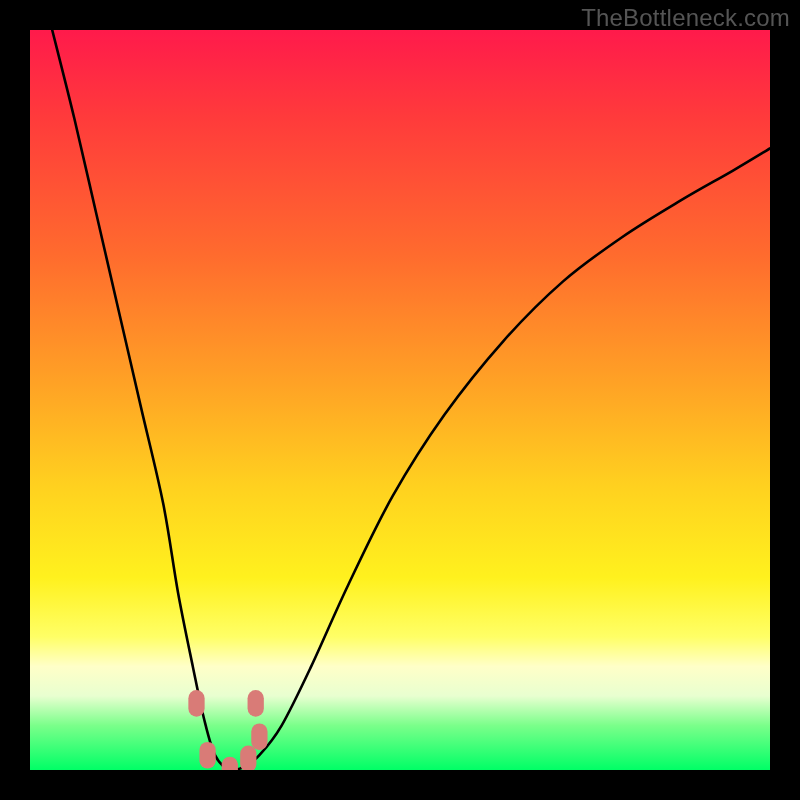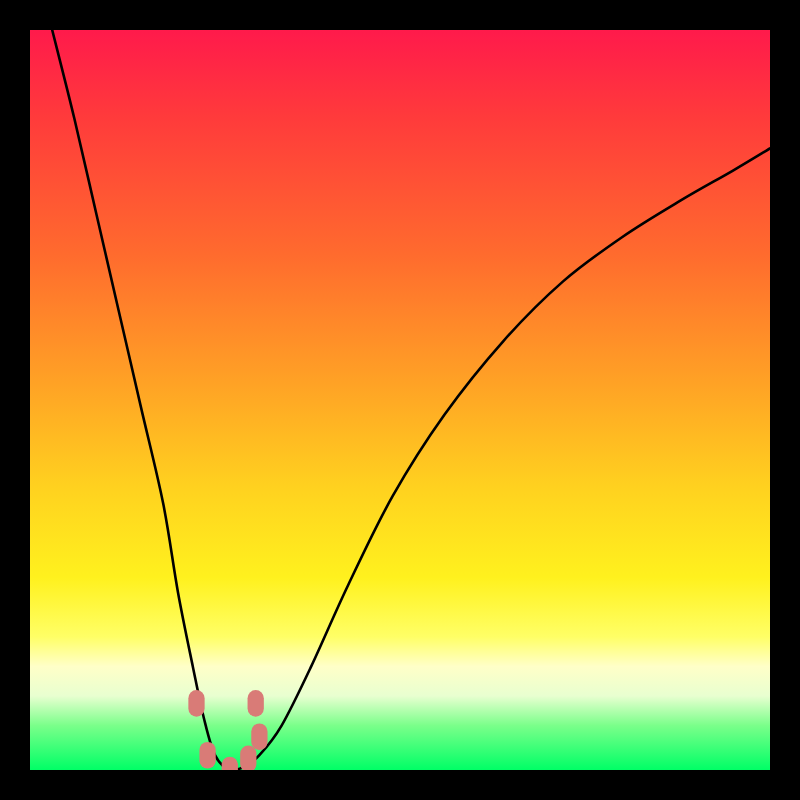--- a/index.html
+++ b/index.html
@@ -46,6 +46,7 @@
 <body>
 
 <div class="frame">
+  <div class="watermark">TheBottleneck.com</div>
 
   <div class="plot-area">
     <svg class="gradient-bg" viewBox="0 0 100 100" preserveAspectRatio="none">

